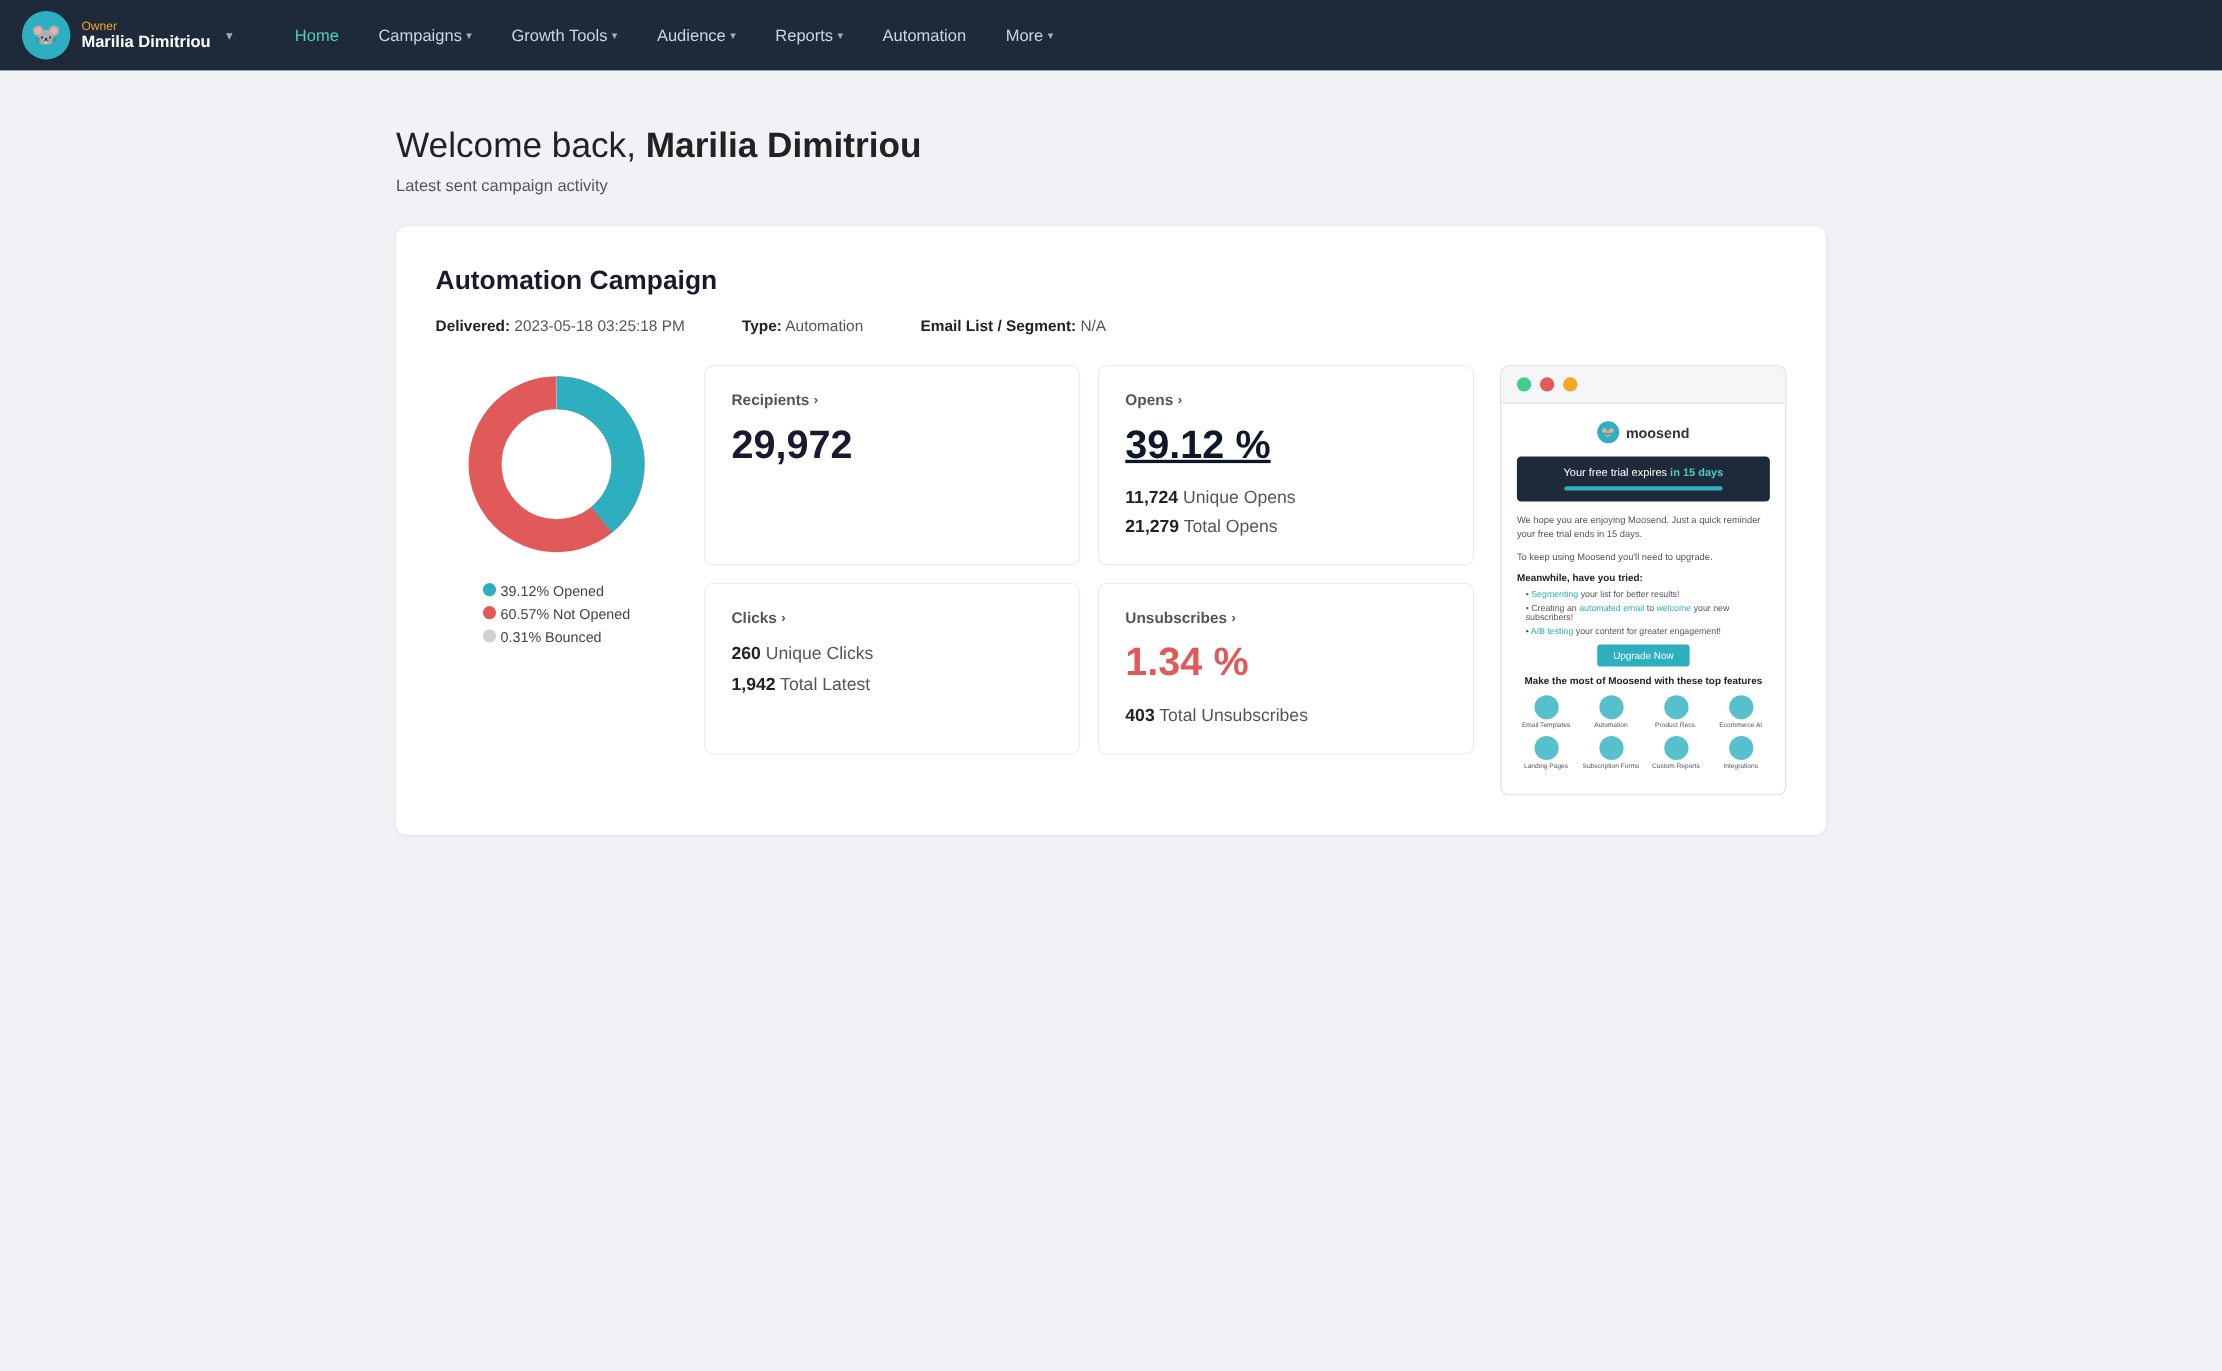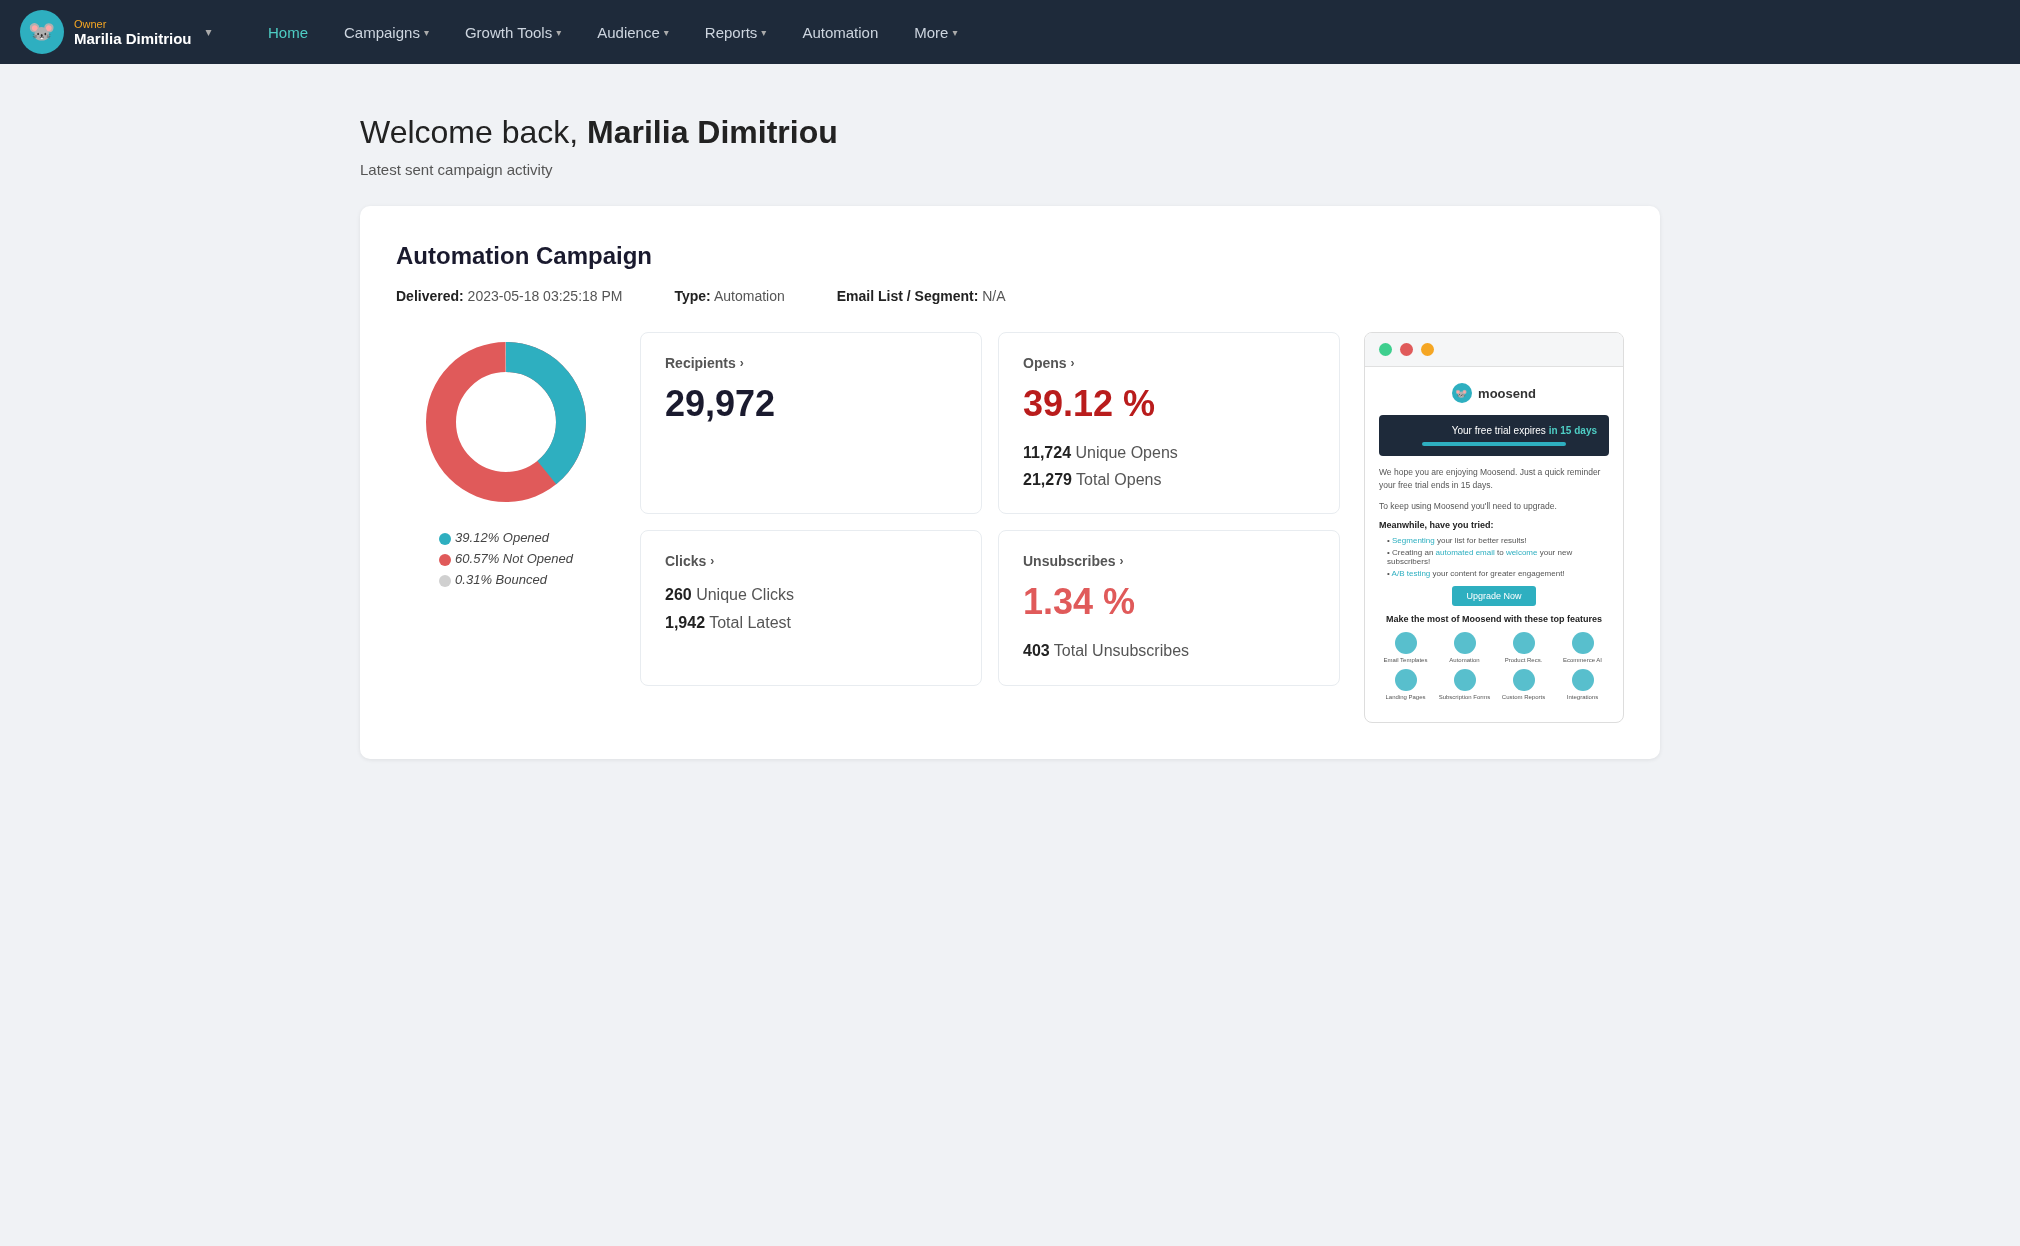--- a/index.html
+++ b/index.html
@@ -166,7 +166,7 @@
       color: #1a1a2e;
       margin-bottom: 14px;
     }
-    .stat-big-number.teal { color: #b91c1c; }
+    .stat-big-number.teal { color: #0f172a; text-decoration: underline; }
     .stat-big-number.yellow { color: #e8a900; }
     .stat-big-number.red { color: #e05a5a; }
     .stat-sub {

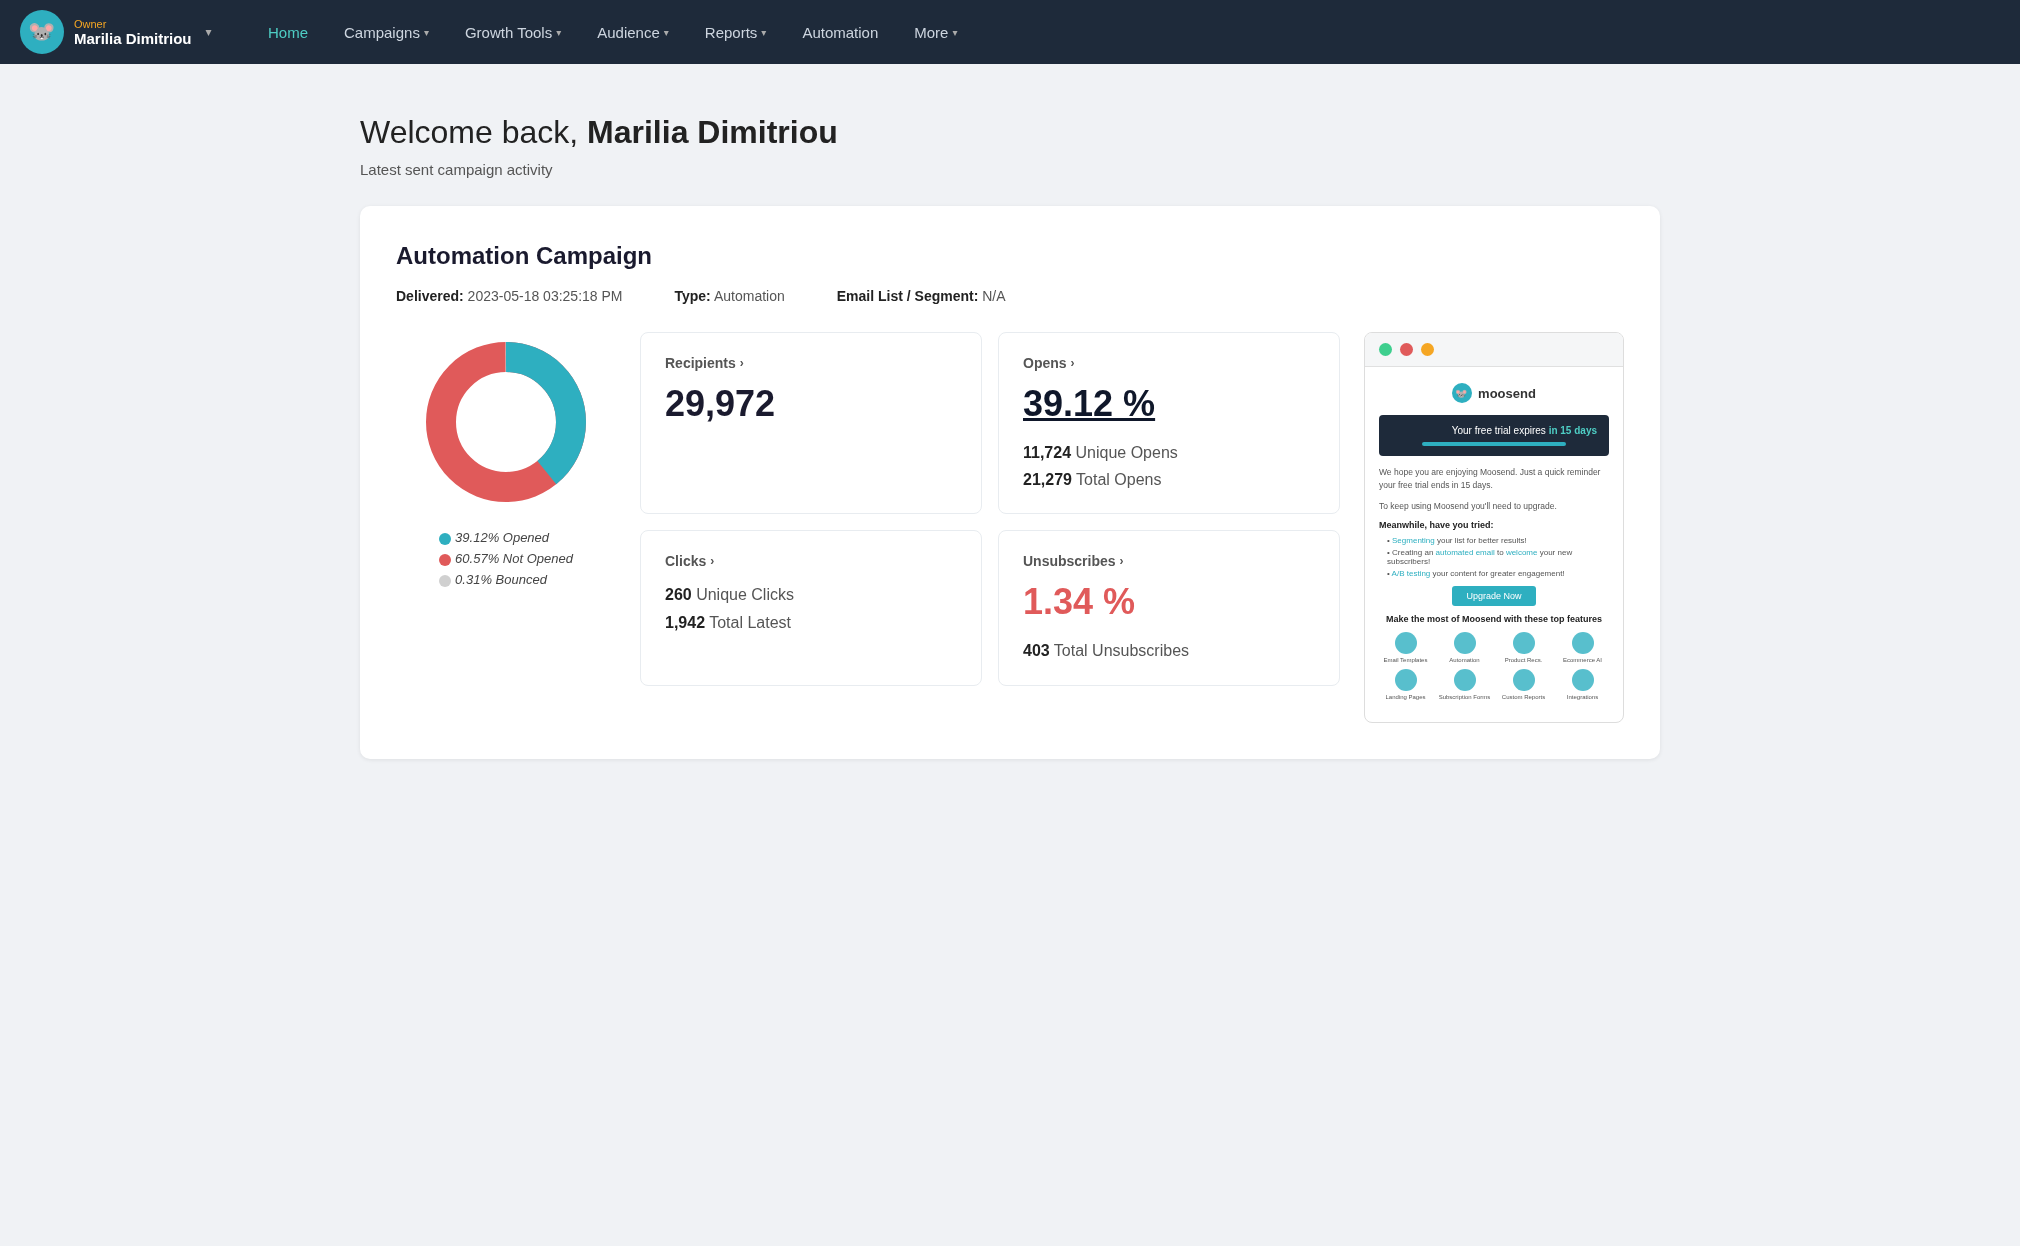--- a/index.html
+++ b/index.html
@@ -230,7 +230,7 @@
       padding: 10px 12px;
       border-radius: 4px;
       margin-bottom: 10px;
-      text-align: right;
+      text-align: center;
     }
     .preview-progress {
       height: 4px;

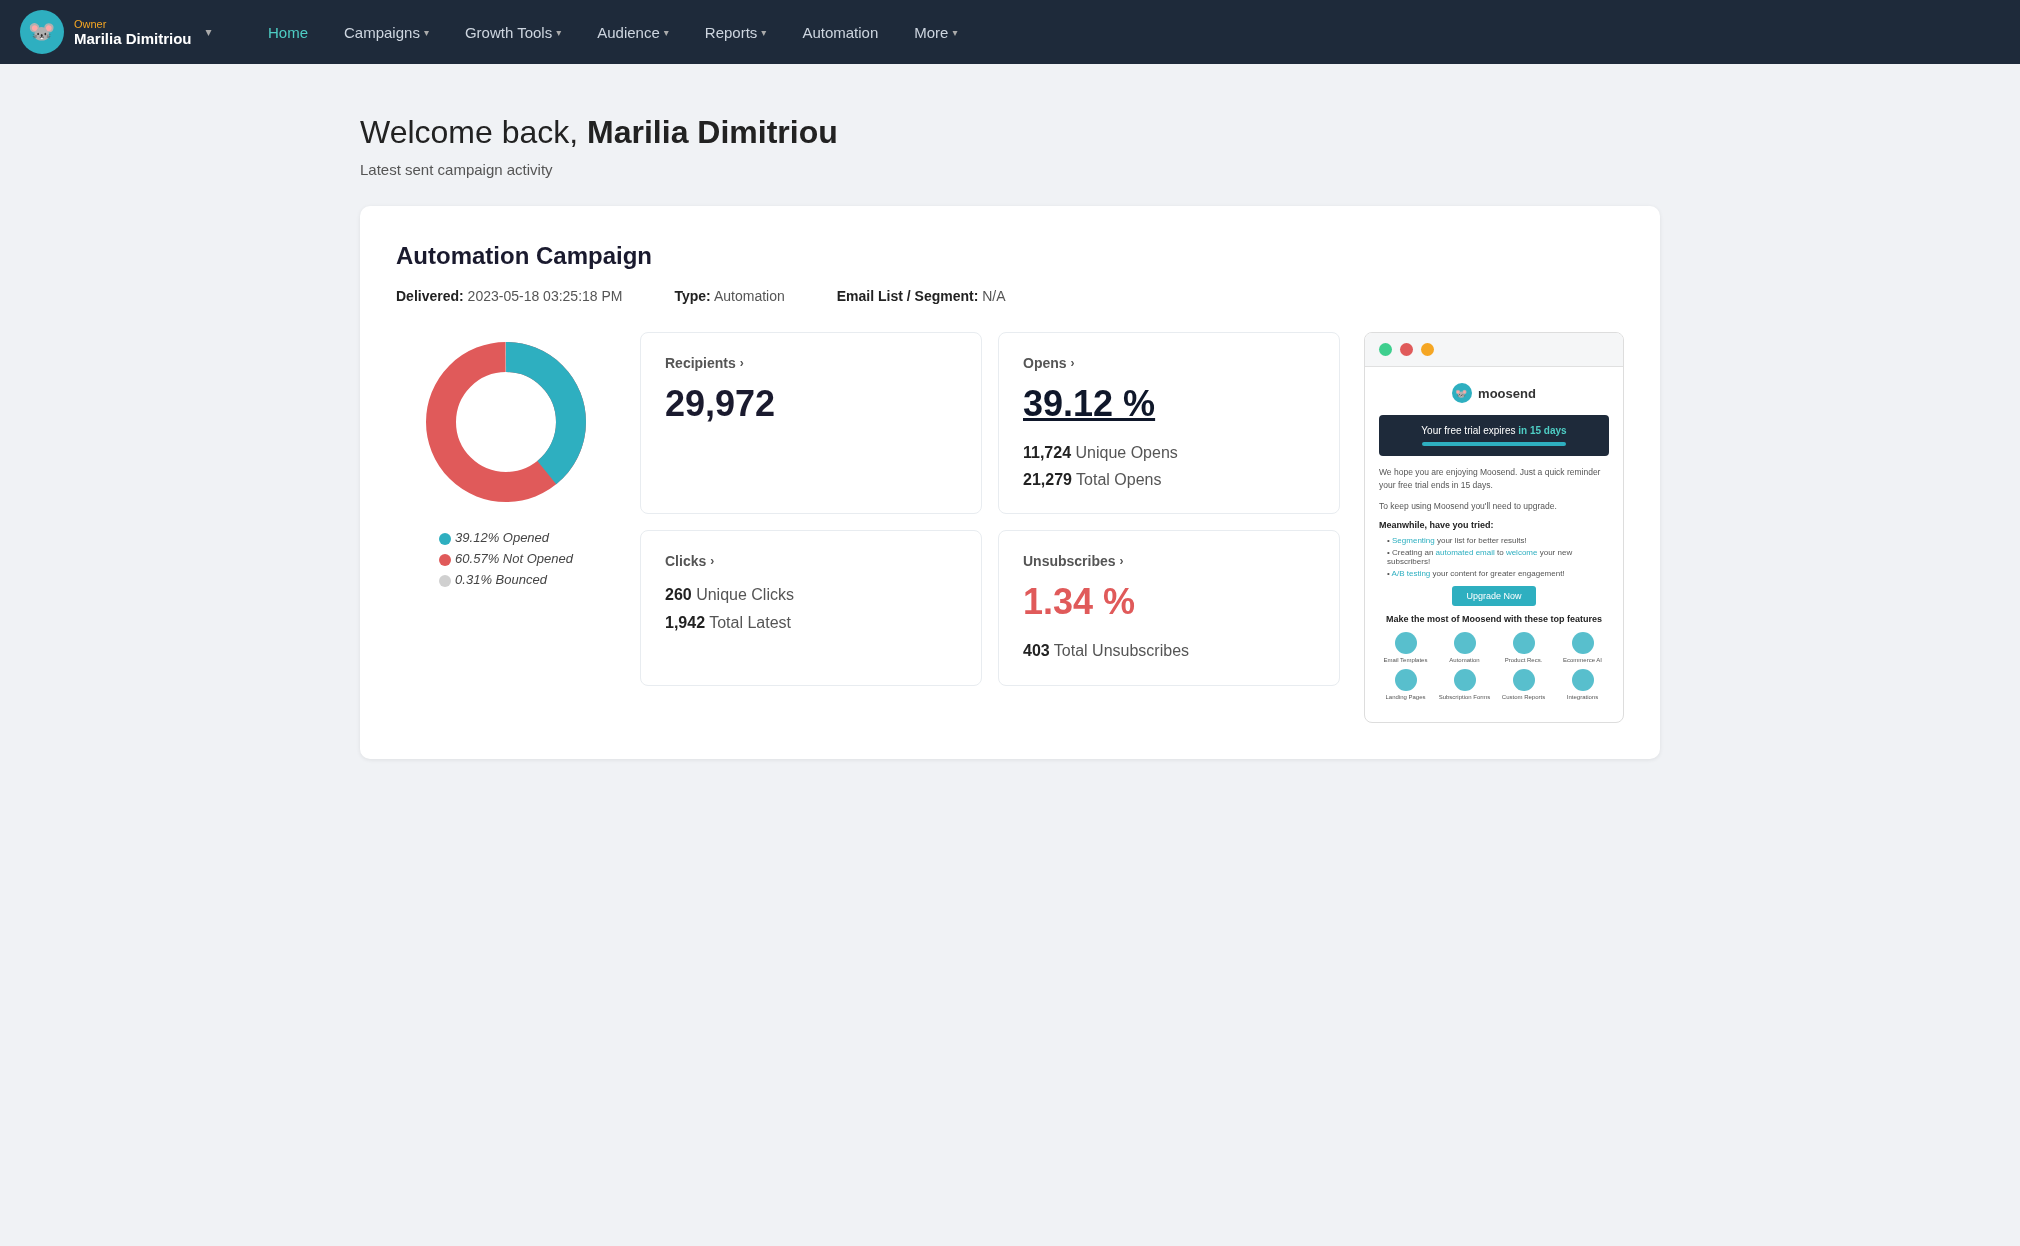--- a/index.html
+++ b/index.html
@@ -122,12 +122,11 @@
     .legend { list-style: none; }
     .legend li {
       display: flex;
-      align-items: flex-end;
+      align-items: flex-start;
       gap: 4px;
       font-size: 13px;
       color: #444;
       margin-bottom: 6px;
-      font-style: italic;
     }
     .legend-dot {
       width: 12px;

